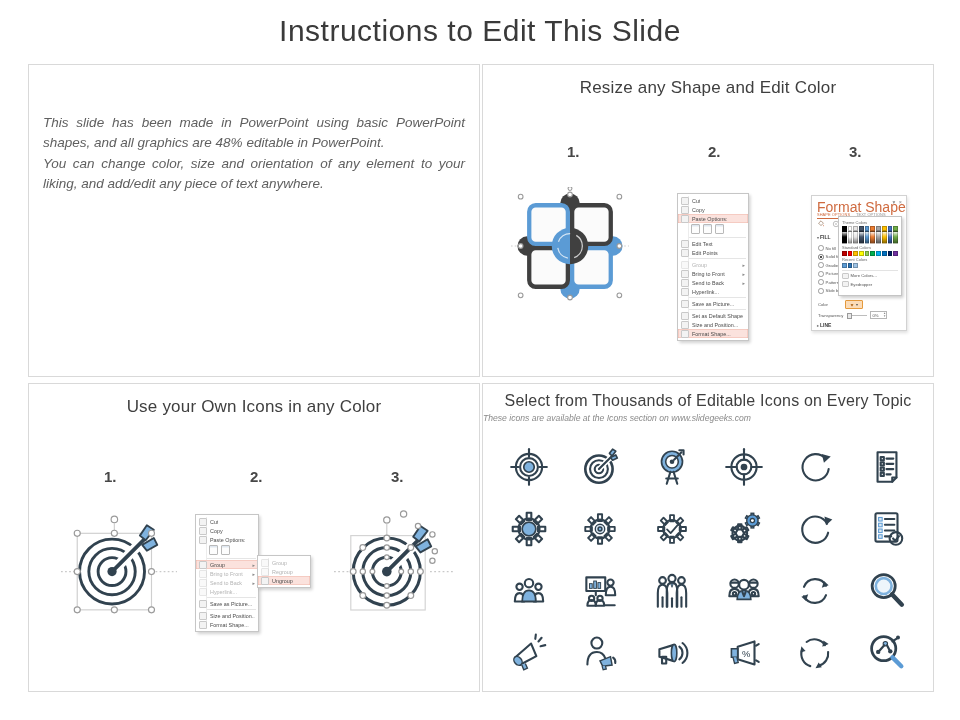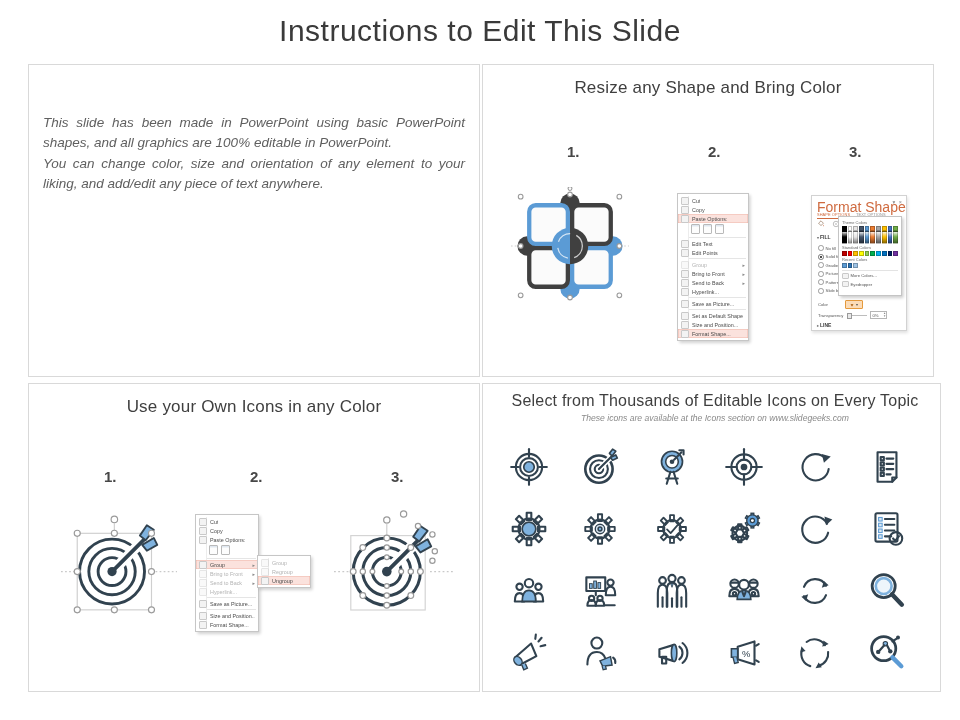--- a/index.html
+++ b/index.html
@@ -83,7 +83,7 @@
   </div>
 
   <div class="panel" id="p-tr">
-    <div class="panel-h">Resize any Shape and Bring Color</div>
+    <div class="panel-h">Resize any Shape and Edit Color</div>
     <span class="num" style="left:84px;top:78px;">1.</span>
     <span class="num" style="left:225px;top:78px;">2.</span>
     <span class="num" style="left:366px;top:78px;">3.</span>

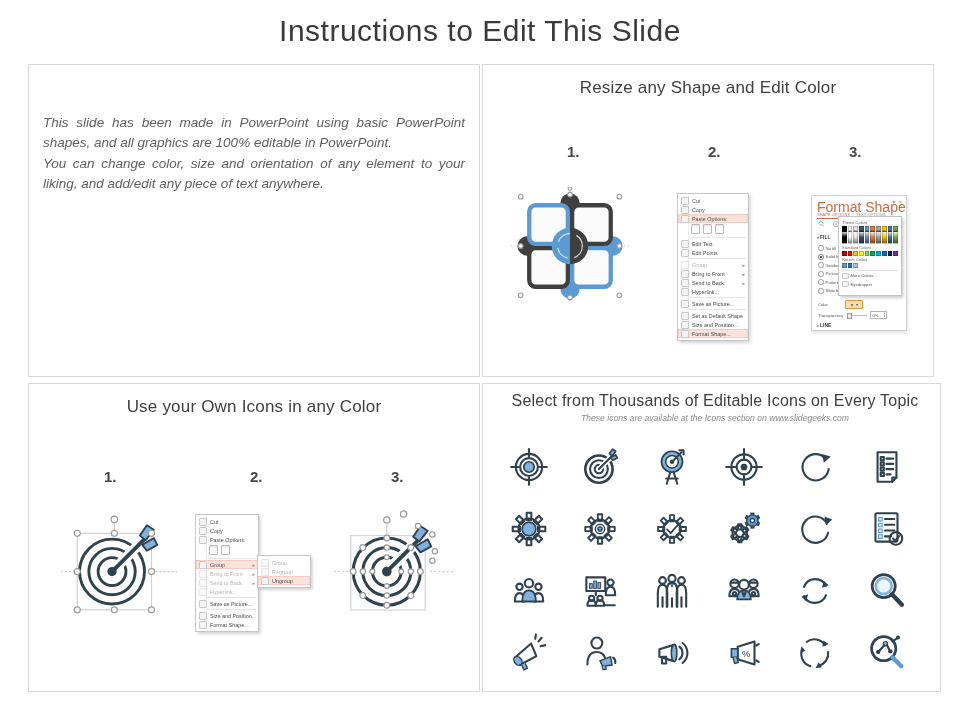--- a/index.html
+++ b/index.html
@@ -78,7 +78,7 @@
   <div class="slide-title">Instructions to Edit This Slide</div>
 
   <div class="panel" id="p-tl">
-    <div class="para" id="para1">This slide has been made in PowerPoint using basic PowerPoint shapes, and all graphics are 100% editable in PowerPoint.</div>
+    <div class="para" id="para1">This slide has been made in PowerPoint using basic PowerPoint shapes, and all graphics are 48% editable in PowerPoint.</div>
     <div class="para" id="para2">You can change color, size and orientation of any element to your liking, and add/edit any piece of text anywhere.</div>
   </div>
 

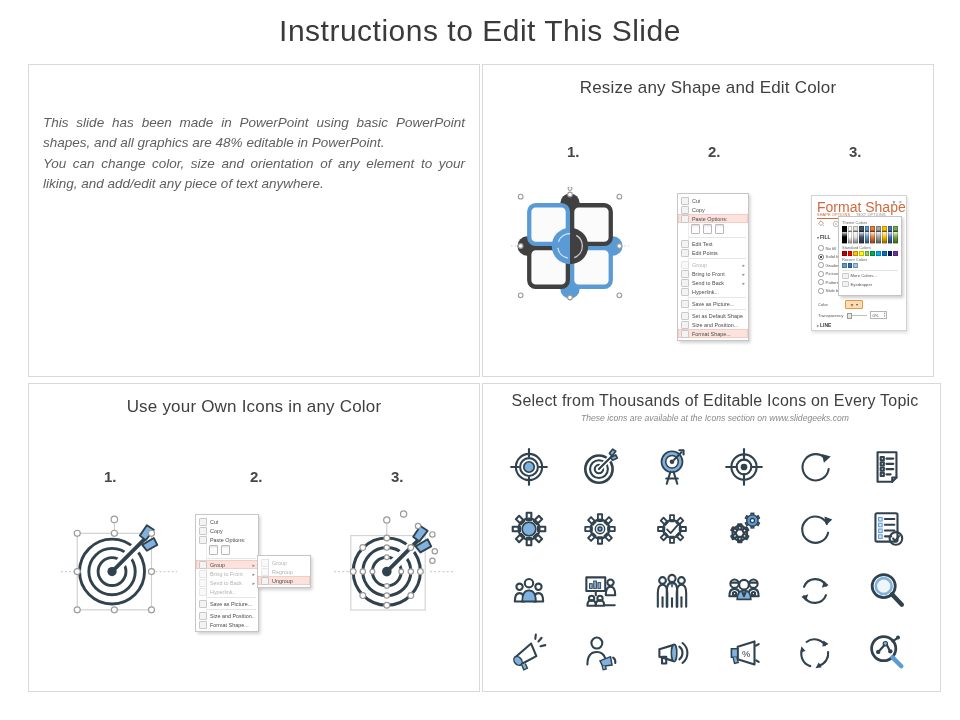--- a/index.html
+++ b/index.html
@@ -9,7 +9,7 @@
   #p-tl{left:28px;top:64px;width:450px;height:311px;}
   #p-tr{left:482px;top:64px;width:450px;height:311px;}
   #p-bl{left:28px;top:383px;width:450px;height:307px;}
-  #p-br{left:482px;top:383px;width:450px;height:307px;padding-left:7px;}
+  #p-br{left:482px;top:383px;width:450px;height:307px;}
   .panel-h{margin-top:13px;text-align:center;font-size:17px;color:#3f3f3f;letter-spacing:.2px;}
   .para{font-style:italic;font-size:13.5px;color:#5f5f5f;text-align:justify;line-height:1.5;padding:0 14px;}
   #para1{margin-top:48px;} #para2{}

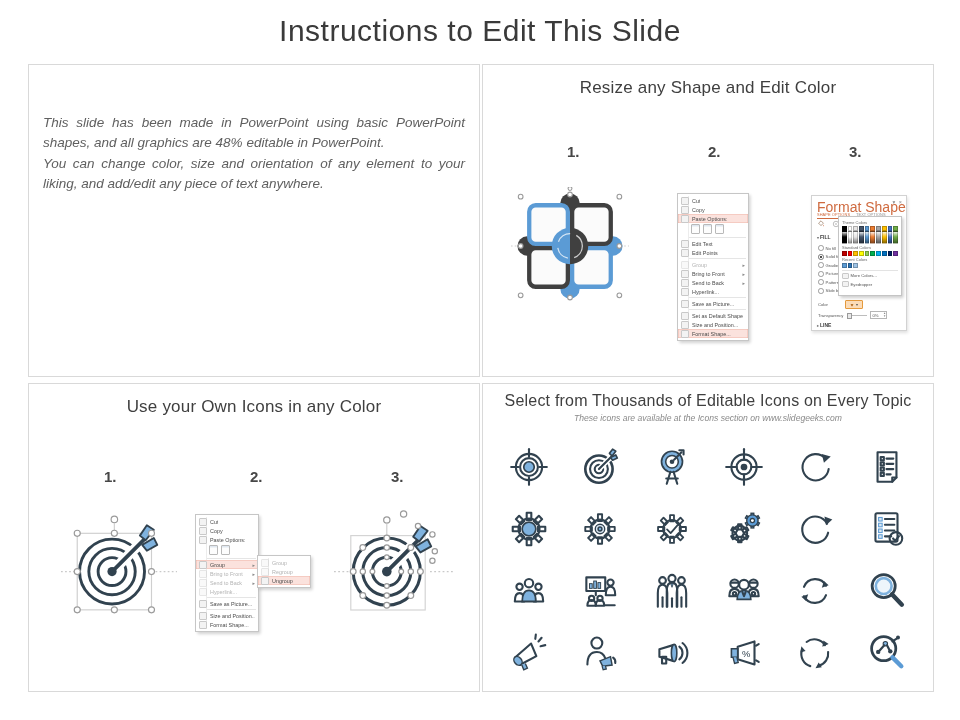--- a/index.html
+++ b/index.html
@@ -62,7 +62,7 @@
   .cpop-item .mi{width:4.5px;height:4.5px;margin:0;}
   .cpop-sep{border-top:1px solid #e3e3e3;margin:2px 0 1px;}
   
-  .sub-h{text-align:center;font-style:italic;font-size:8.6px;color:#8a8a8a;margin-top:3px;}
+  .sub-h{text-align:left;font-style:italic;font-size:8.6px;color:#8a8a8a;margin-top:3px;}
   .icon-grid{position:absolute;left:10px;top:52px;width:430px;display:grid;grid-template-columns:repeat(6,1fr);grid-auto-rows:62px;justify-items:center;align-items:center;}
   .cell svg{display:block;}
   

